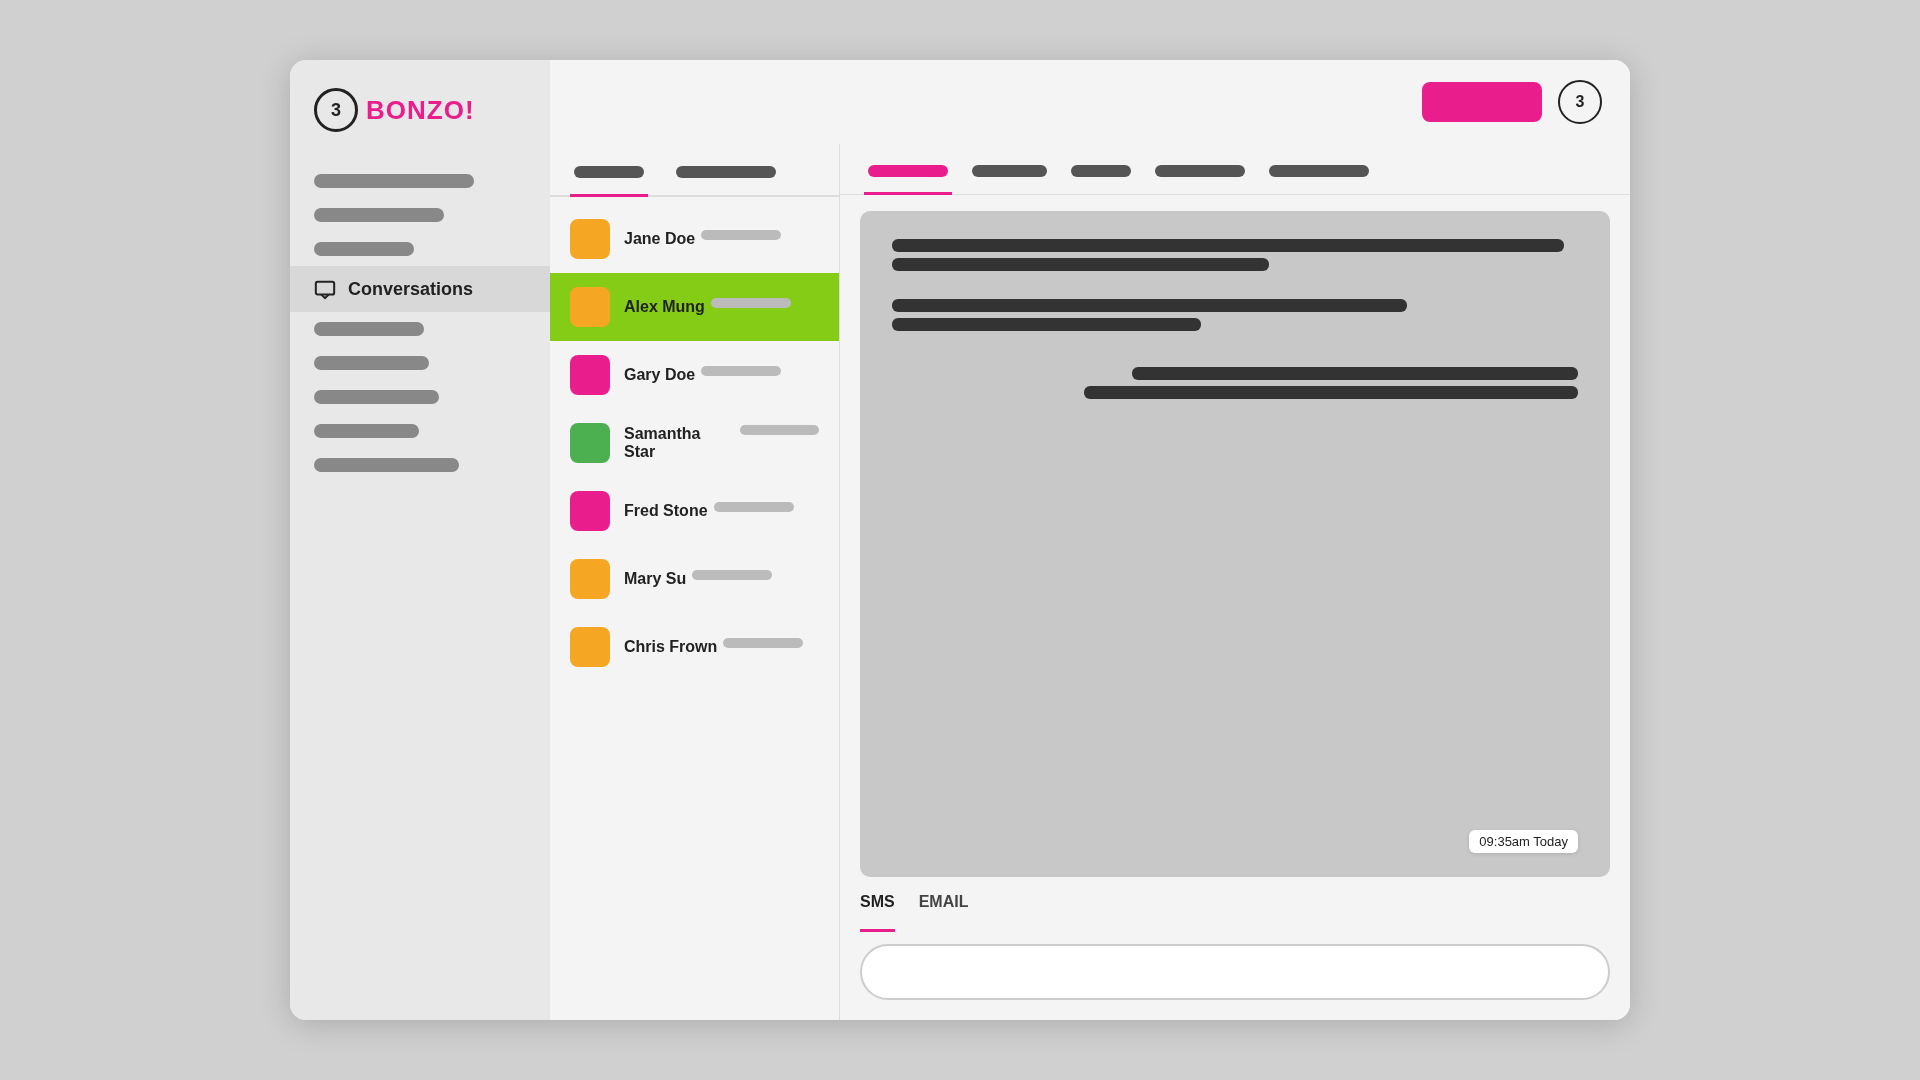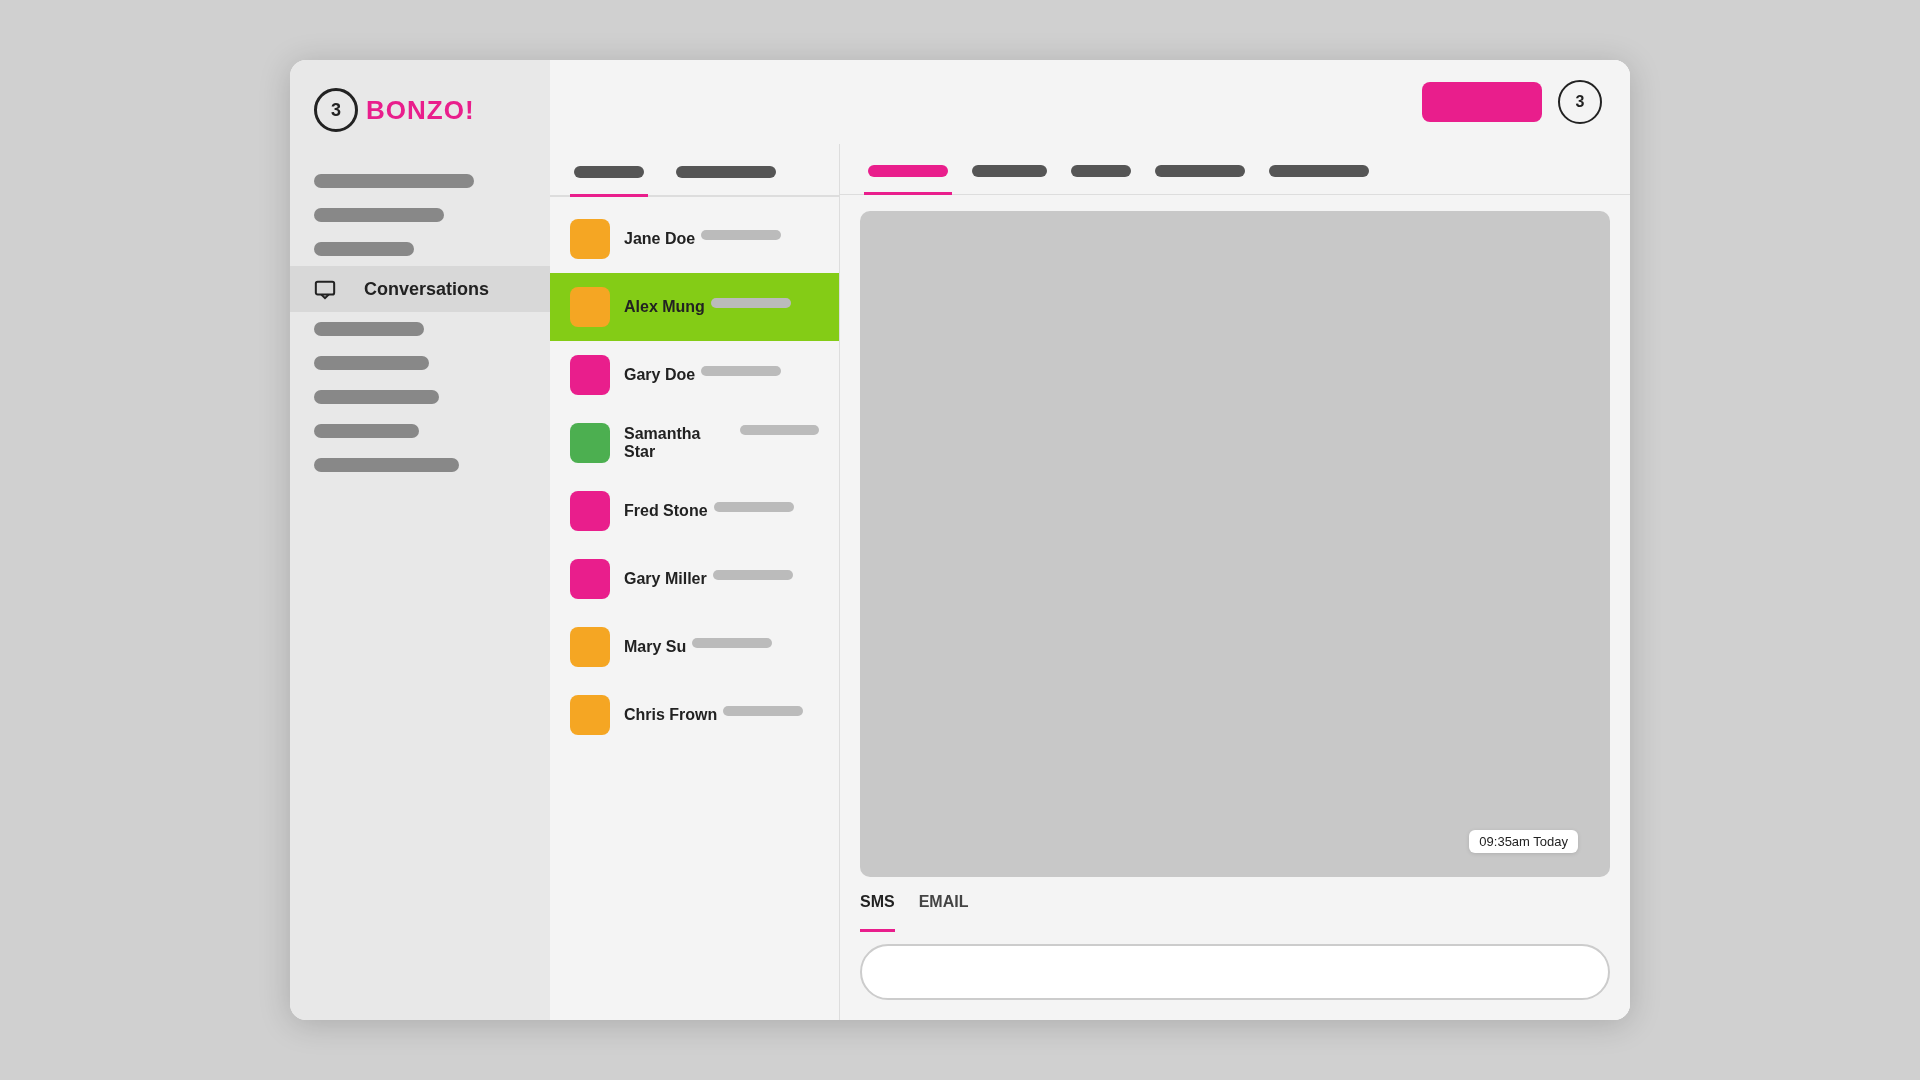--- a/index.html
+++ b/index.html
@@ -76,7 +76,7 @@
     .sidebar-item-conversations {
       display: flex;
       align-items: center;
-      gap: 28px;
+      gap: 12px;
       padding: 12px 24px;
       background: #d8d8d8;
       cursor: pointer;

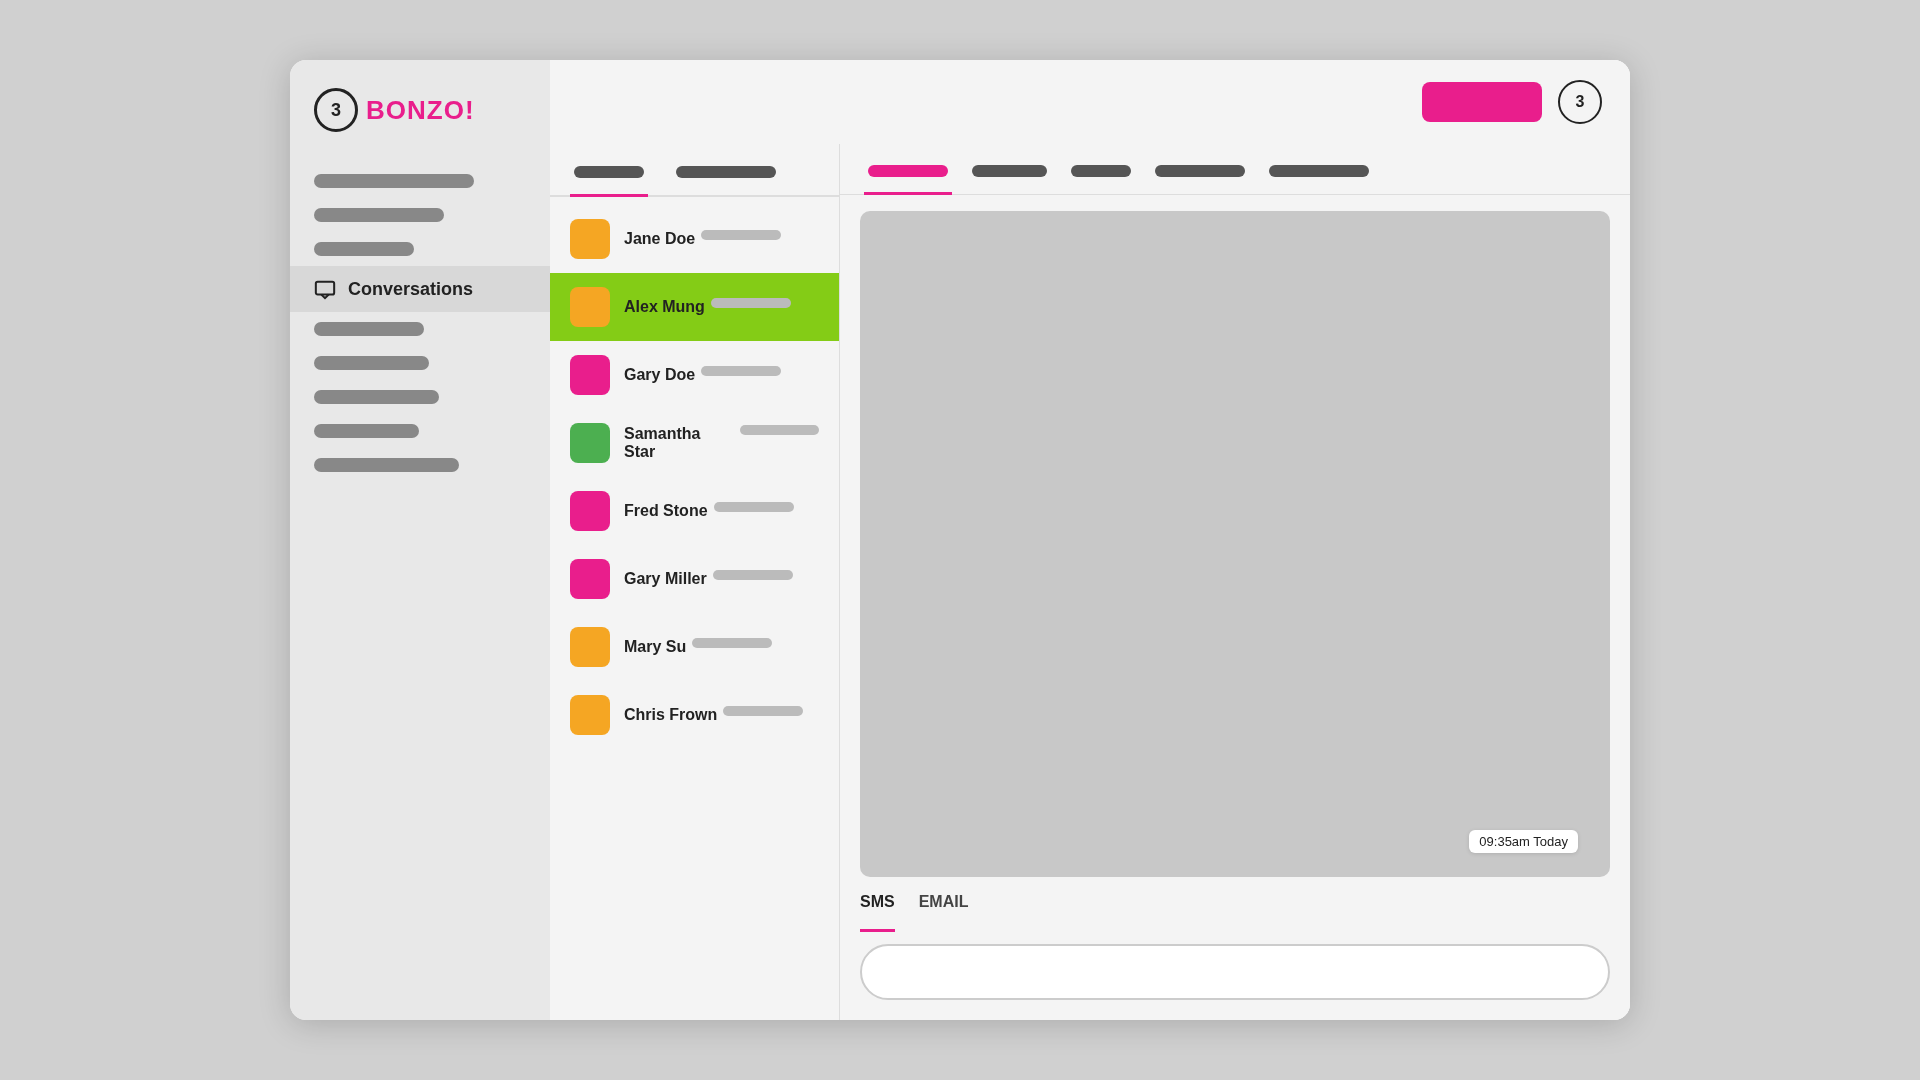--- a/index.html
+++ b/index.html
@@ -408,13 +408,6 @@
             </div>
           </div>
 
-          <div class="contact-item">
-            <div class="contact-avatar" style="background:#e91e8c;"></div>
-            <div class="contact-info">
-              <span class="contact-name">Gary Miller</span>
-              <div class="contact-preview-bar"></div>
-            </div>
-          </div>
 
           <div class="contact-item">
             <div class="contact-avatar" style="background:#f5a623;"></div>

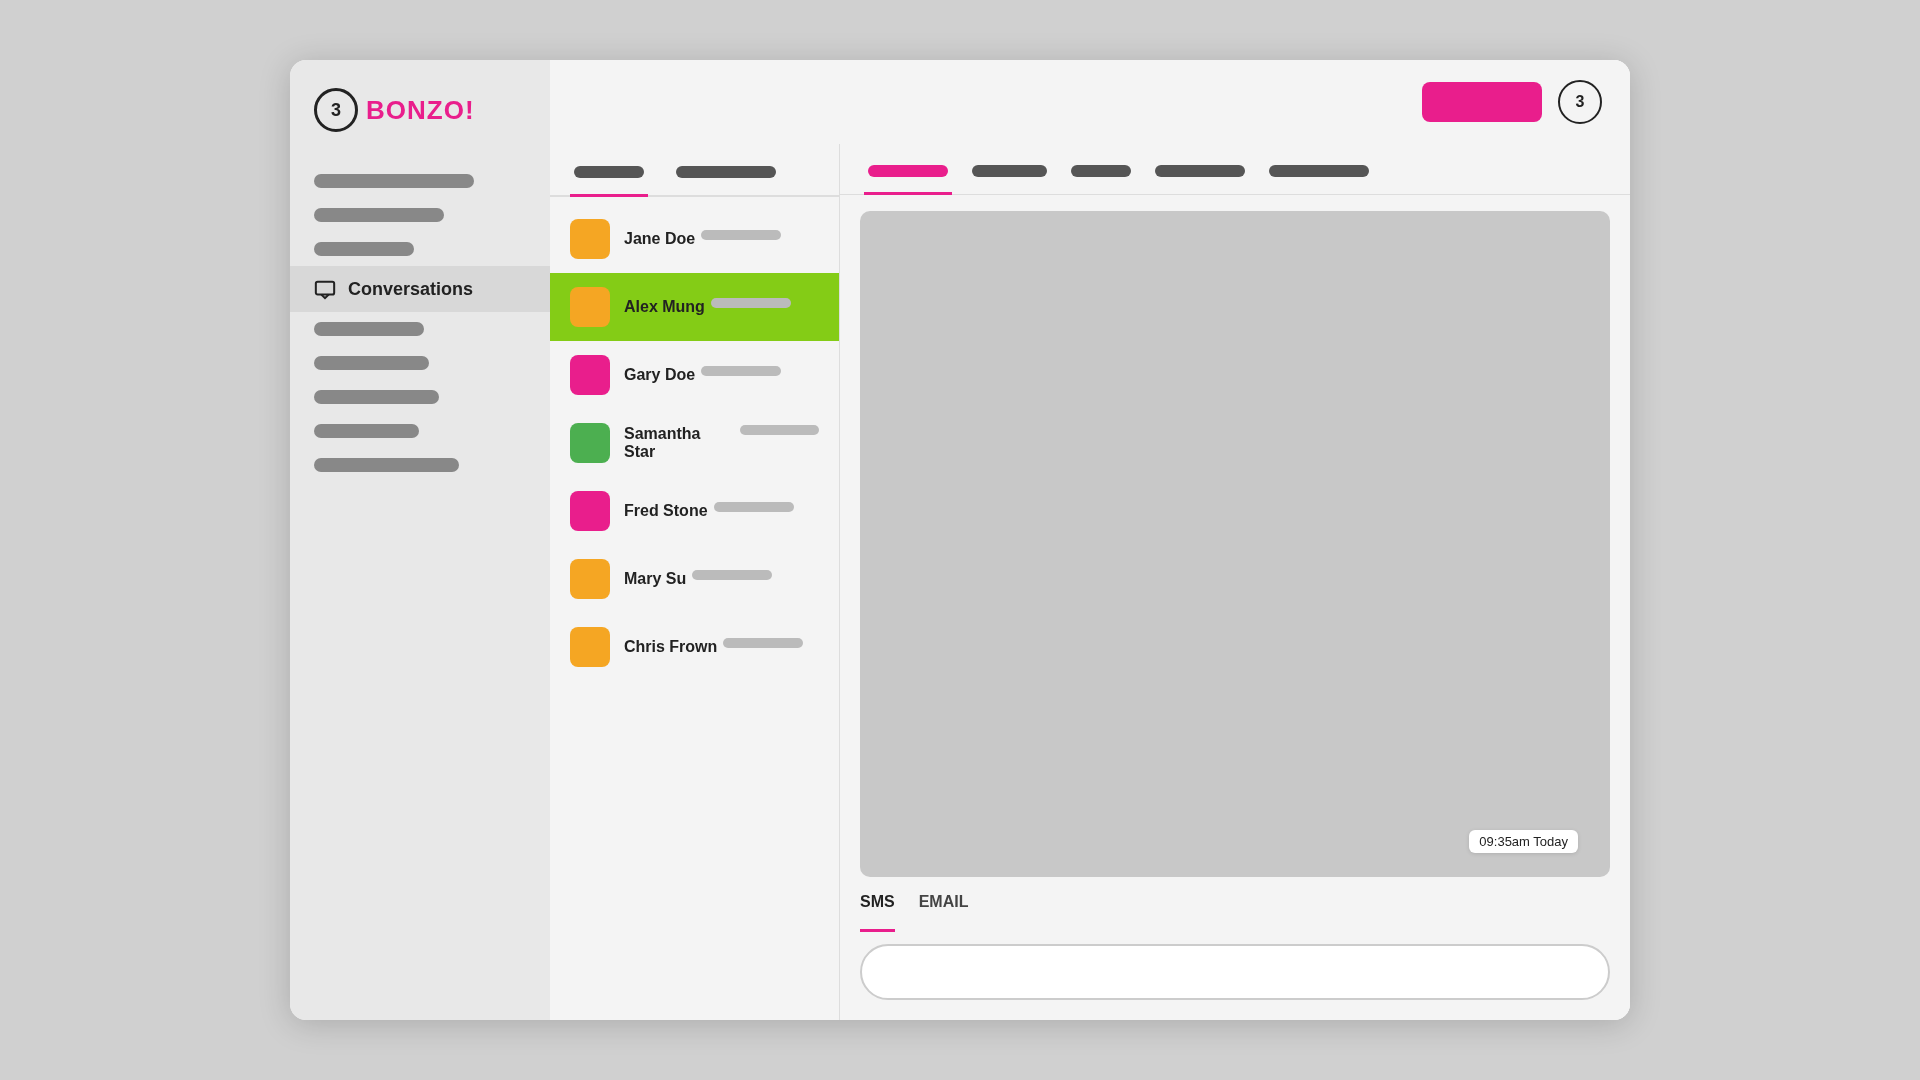--- a/index.html
+++ b/index.html
@@ -255,7 +255,7 @@
       border-radius: 10px;
       padding: 28px 32px;
       display: flex;
-      flex-direction: row;
+      flex-direction: column;
       gap: 18px;
       overflow-y: auto;
       position: relative;

